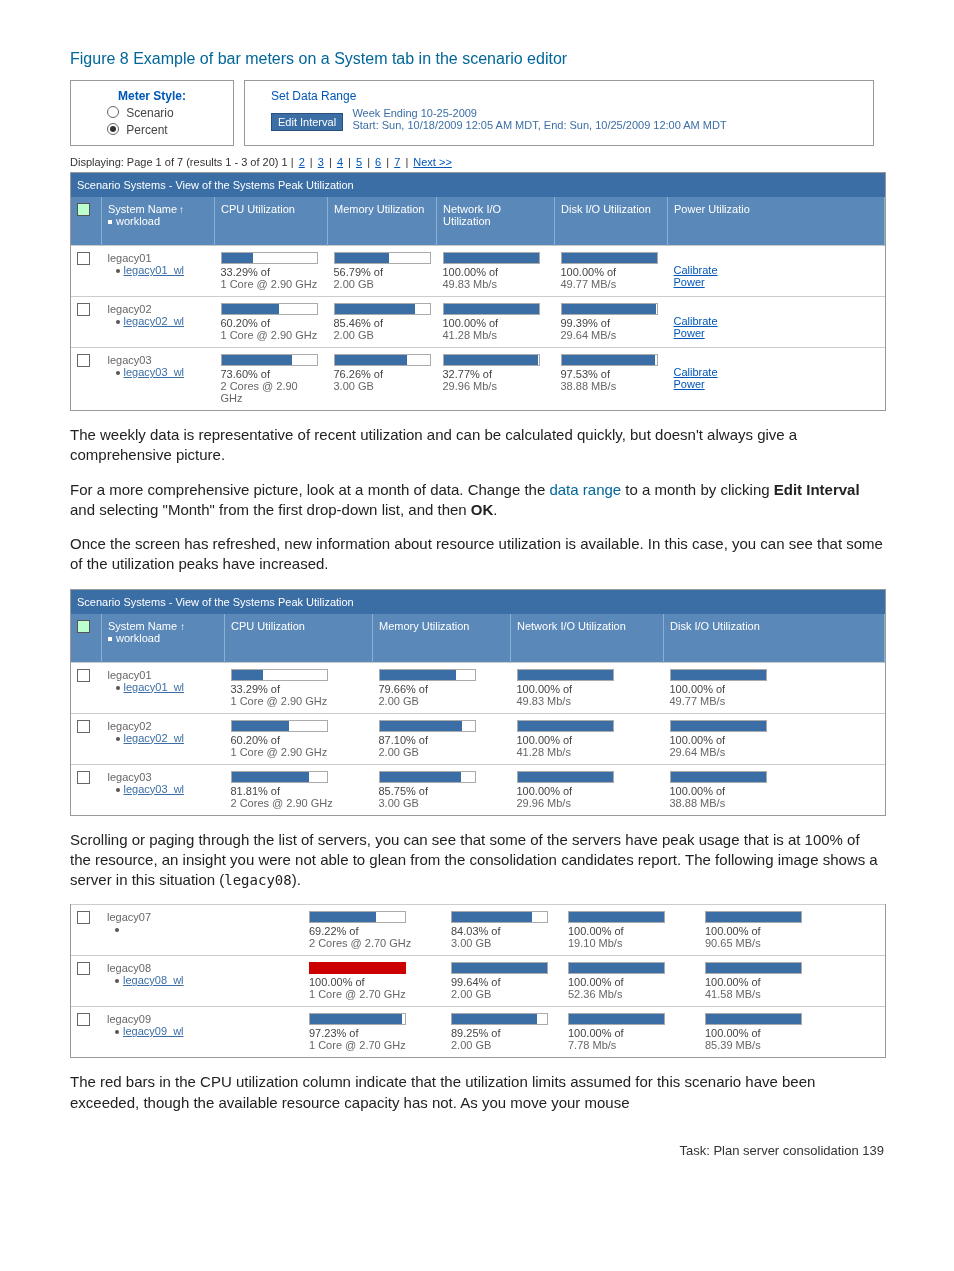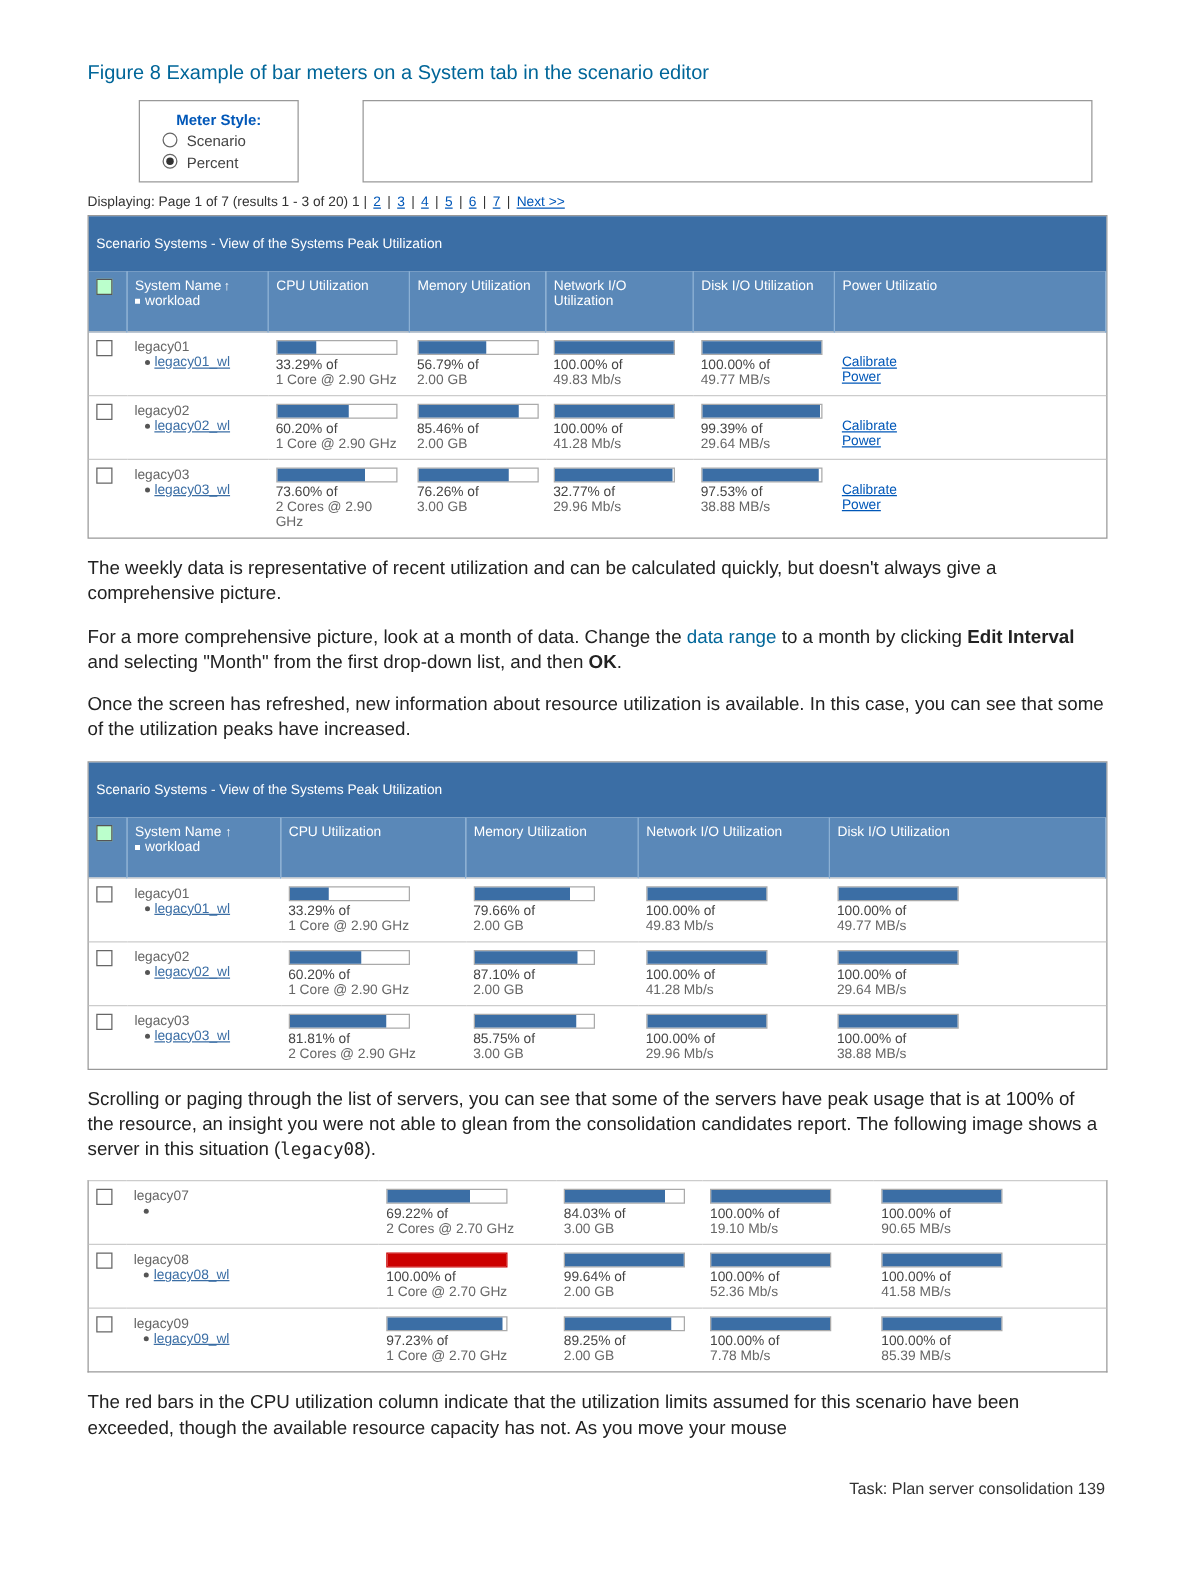--- a/index.html
+++ b/index.html
@@ -20,12 +20,11 @@
   }
   .panel-box {
     border: 1px solid #999;
-    padding: 8px 8px;
+    padding: 8px 26px;
     display: inline-block;
     vertical-align: top;
     font-size: 12px;
     margin-right: 10px;
-    margin-left: 41px;
   }
   .meter-style-title {
     color: #0057b8;

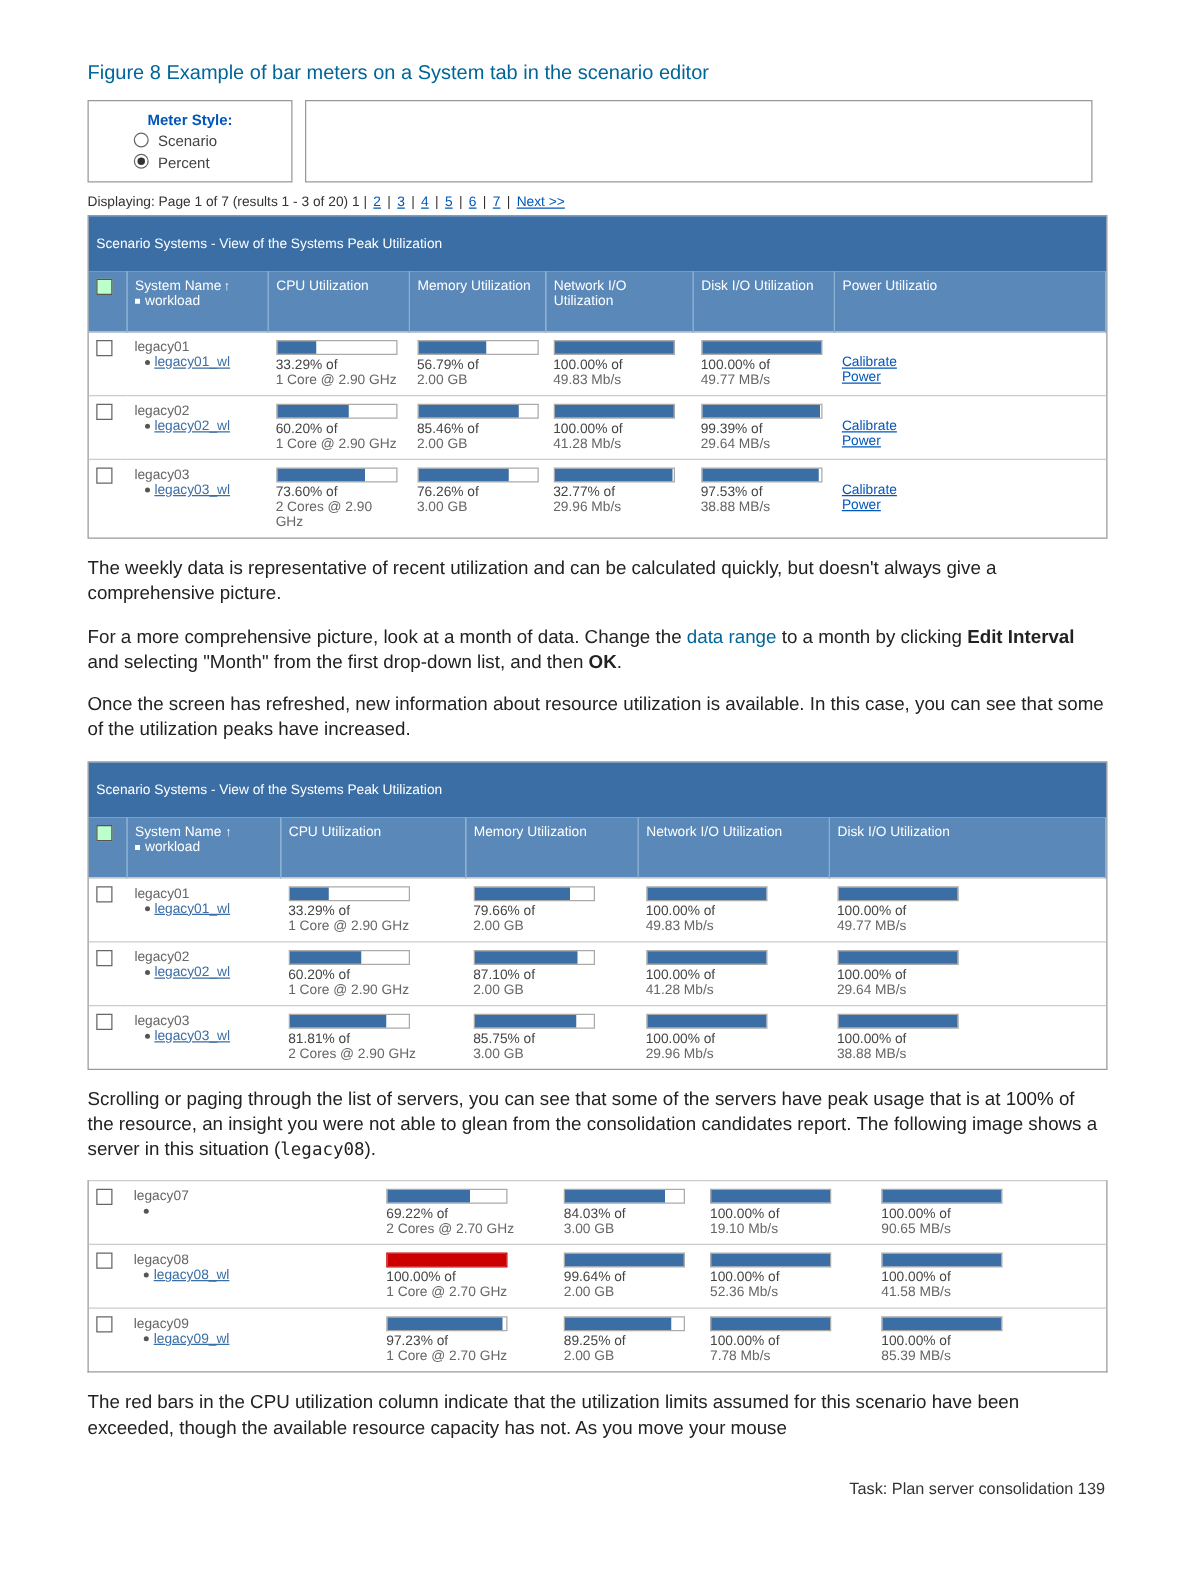--- a/index.html
+++ b/index.html
@@ -86,6 +86,7 @@
   </div>
 
   <div class="panel-box" style="flex:1;">
+    <div class="set-data-range">Set Data Range</div>
   </div>
 </div>
 

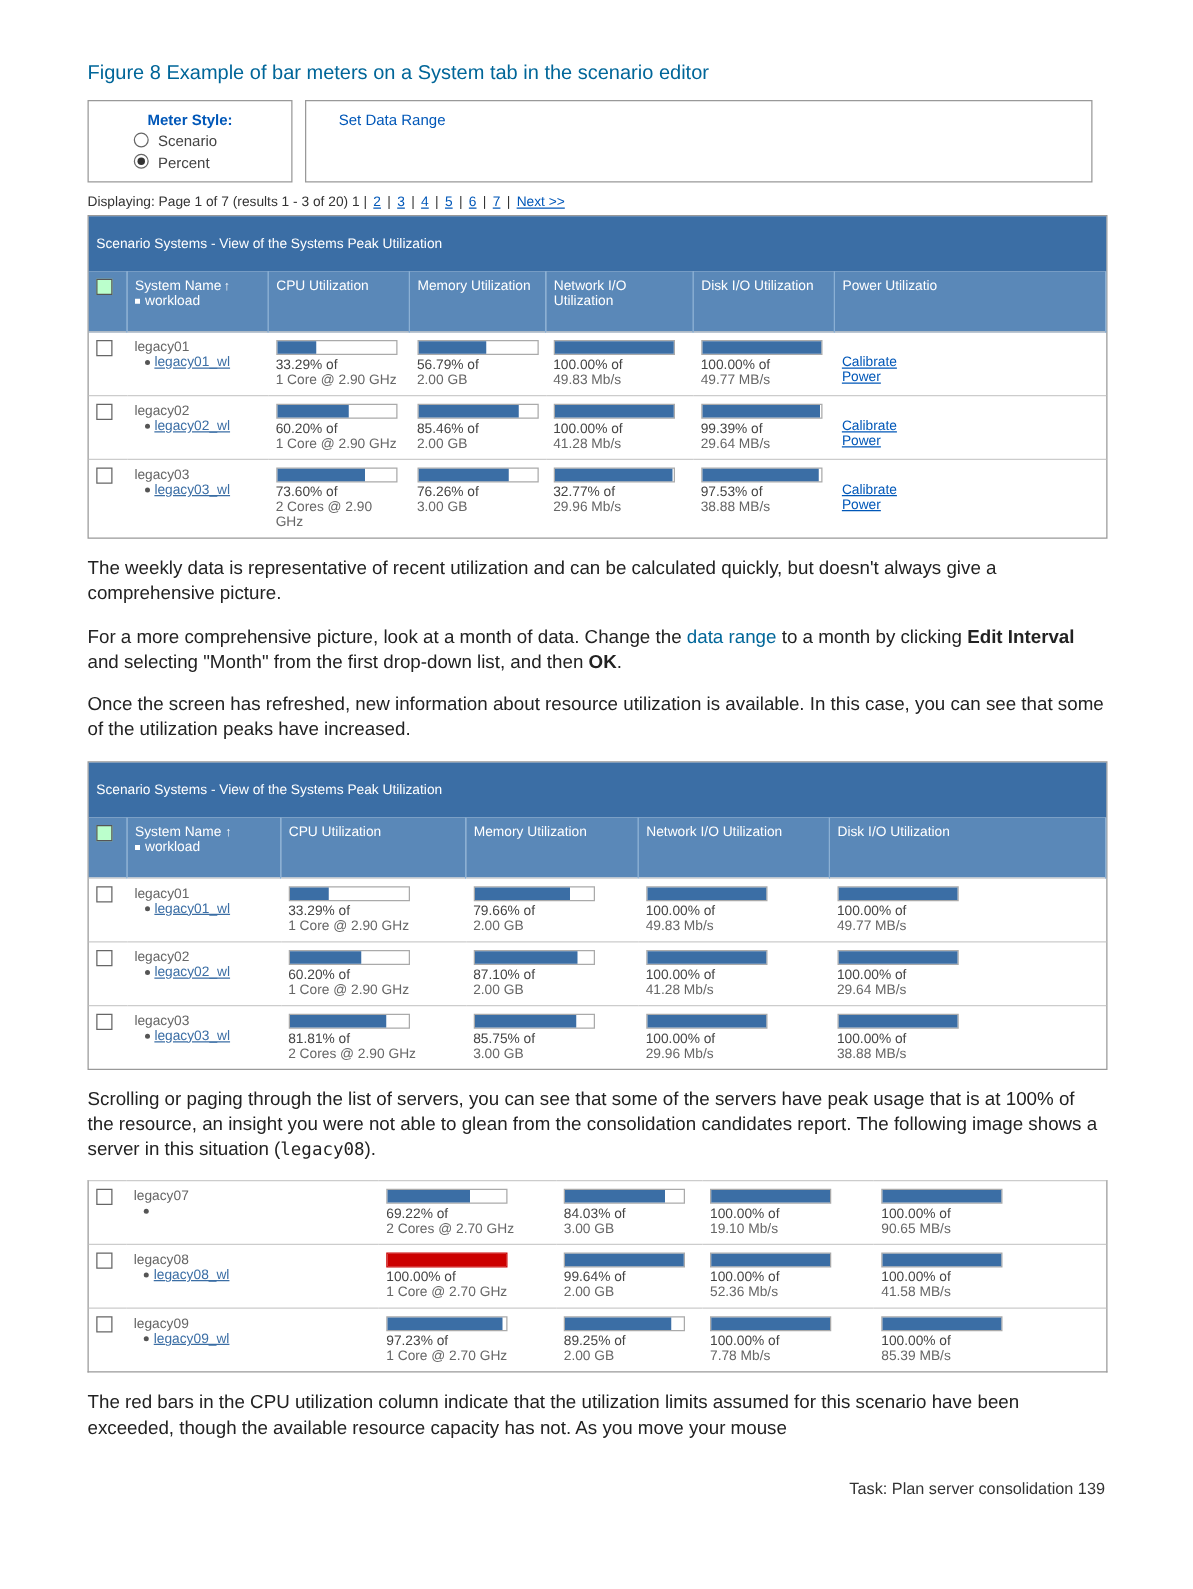--- a/index.html
+++ b/index.html
@@ -87,6 +87,13 @@
 
   <div class="panel-box" style="flex:1;">
     <div class="set-data-range">Set Data Range</div>
+    <div style="margin-top:4px;">
+      <span class="edit-interval-btn">Edit Interval</span>
+      <span class="data-range-text">
+        <span class="week">Week    Ending  10-25-2009</span><br>
+        <span>Start: Sun, 10/18/2009 12:05 AM MDT, End: Sun, 10/25/2009 12:00 AM MDT</span>
+      </span>
+    </div>
   </div>
 </div>
 

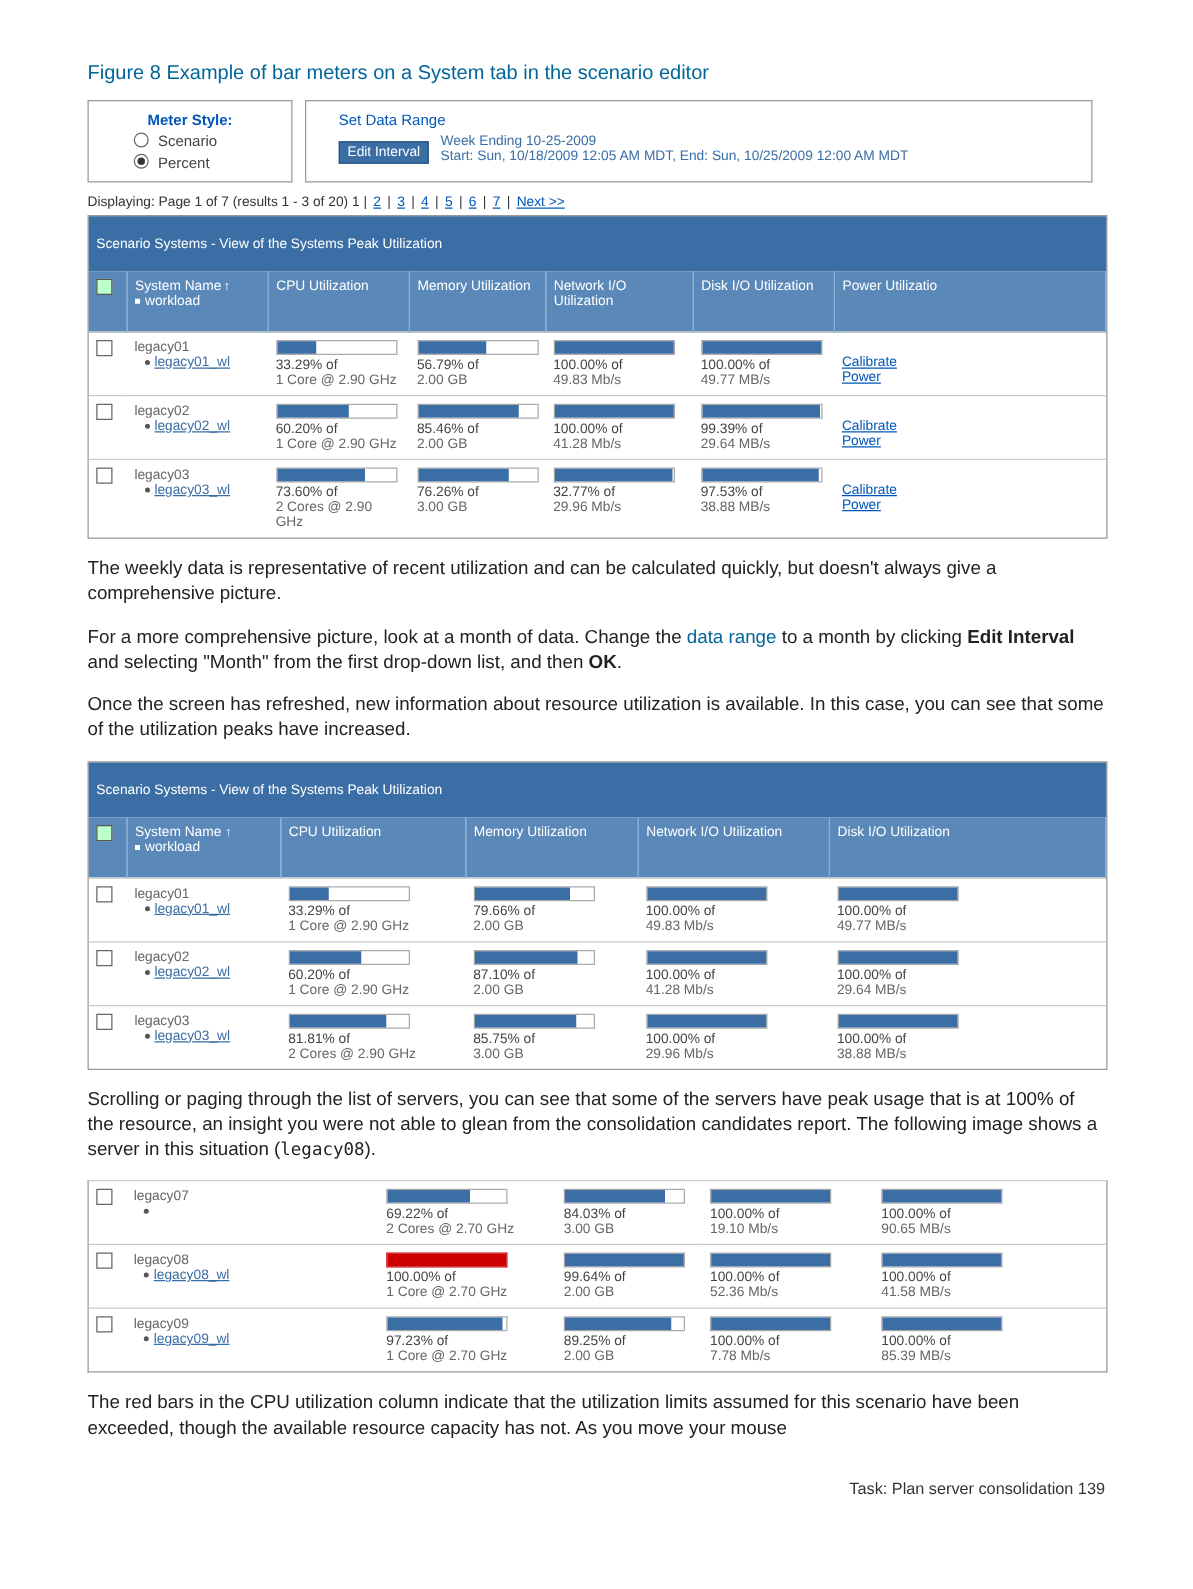--- a/index.html
+++ b/index.html
@@ -44,7 +44,7 @@
   .paging { font-size:11px; margin:10px 0 0 0; color:#333;}
   .paging a { color:#0057b8; text-decoration:underline; margin:0 2px;}
   .tbl-wrap { border:1px solid #999; margin-top:4px; font-size:11px;}
-  .tbl-title { background:#3b6ea5; color:#fff; padding:16px 6px; font-size:11px; }
+  .tbl-title { background:#3b6ea5; color:#fff; padding:6px 6px; font-size:11px; }
   table.sys { width:100%; border-collapse:collapse; font-size:11px;}
   table.sys th { background:#5a88b8; color:#fff; font-weight:normal; text-align:left; padding:6px 6px 18px 6px; border-right:1px solid #8bb0d4; vertical-align:top;}
   table.sys td { border-top:1px solid #ccc; padding:6px 6px; vertical-align:top; color:#444;}

